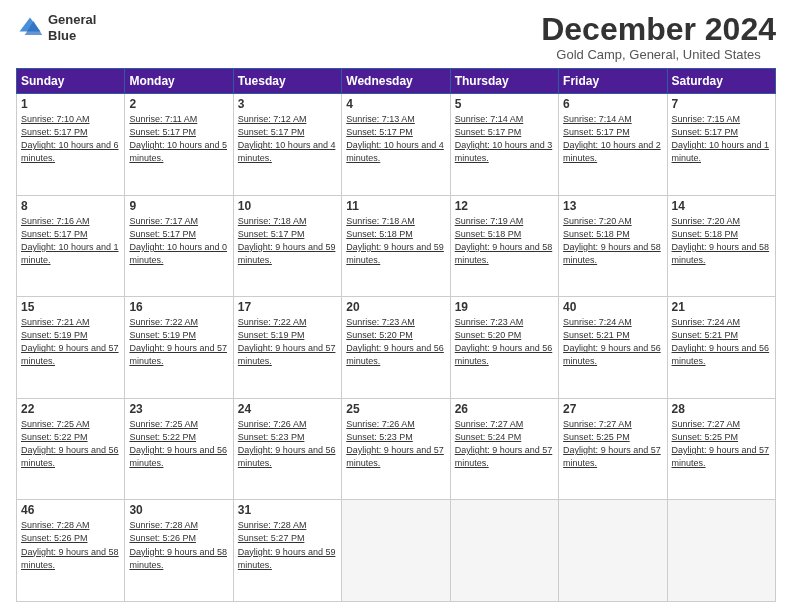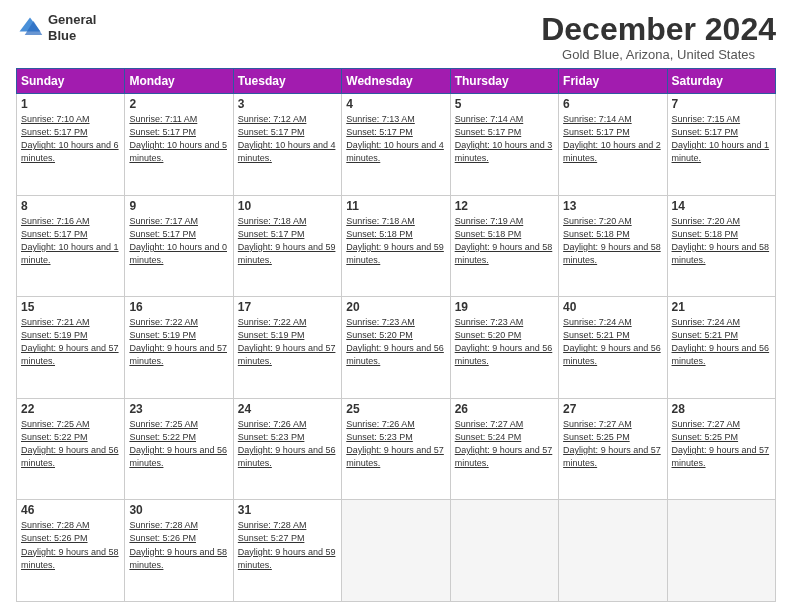--- a/index.html
+++ b/index.html
@@ -116,7 +116,7 @@
     </div>
     <div class="title-block">
       <div class="month-title">December 2024</div>
-      <div class="location">Gold Blue, Arizona, United States</div>
+      <div class="location">Gold Camp, General, United States</div>
     </div>
   </div>
 

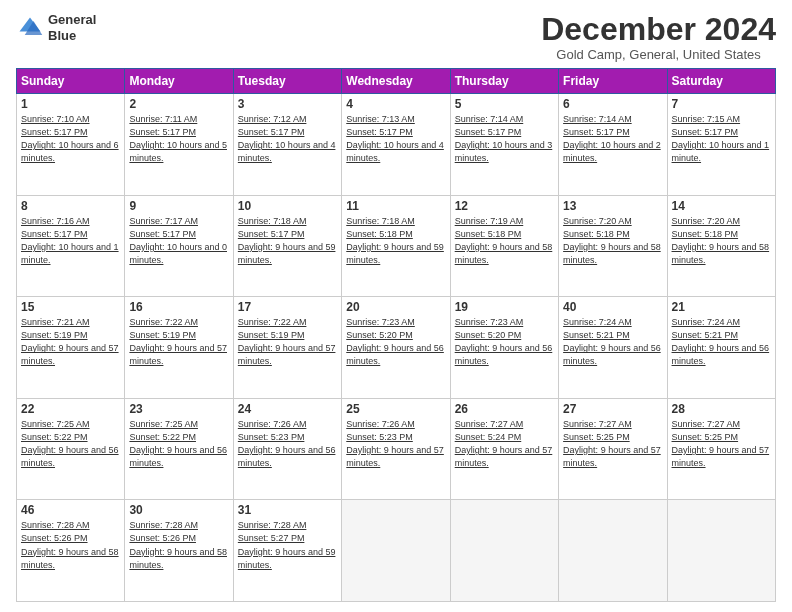--- a/index.html
+++ b/index.html
@@ -63,7 +63,7 @@
       table-layout: fixed;
     }
     .calendar th {
-      background: #a21caf;
+      background: #4c1d95;
       color: #fff;
       font-size: 12px;
       font-weight: bold;

